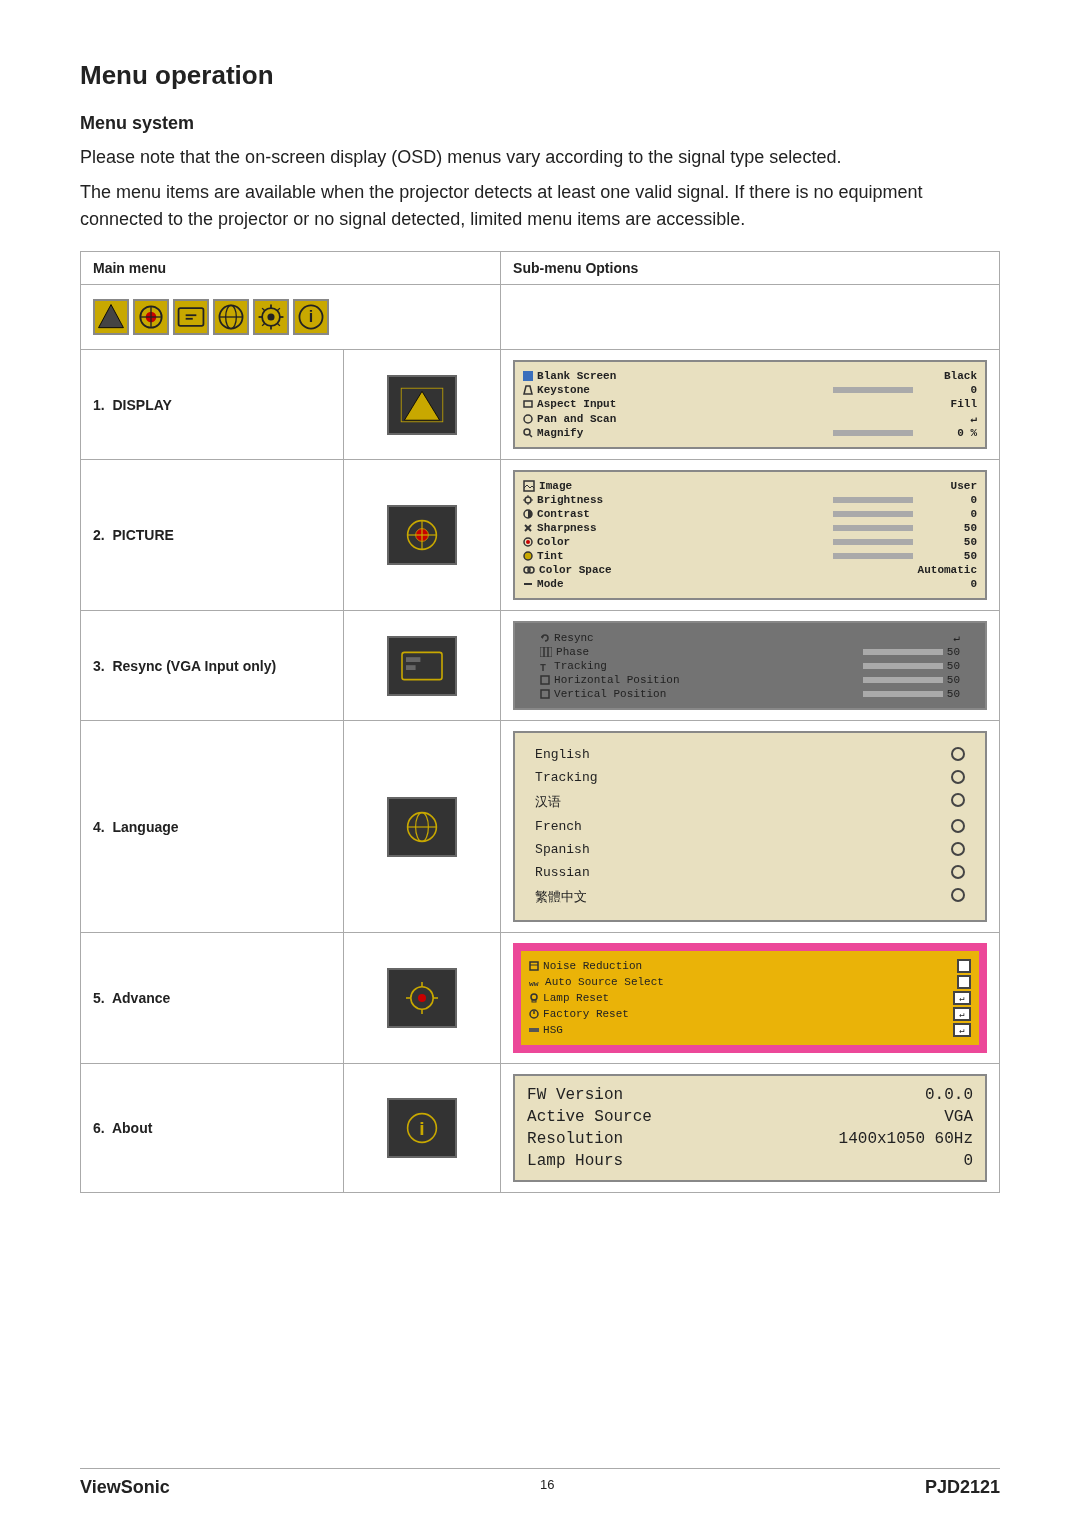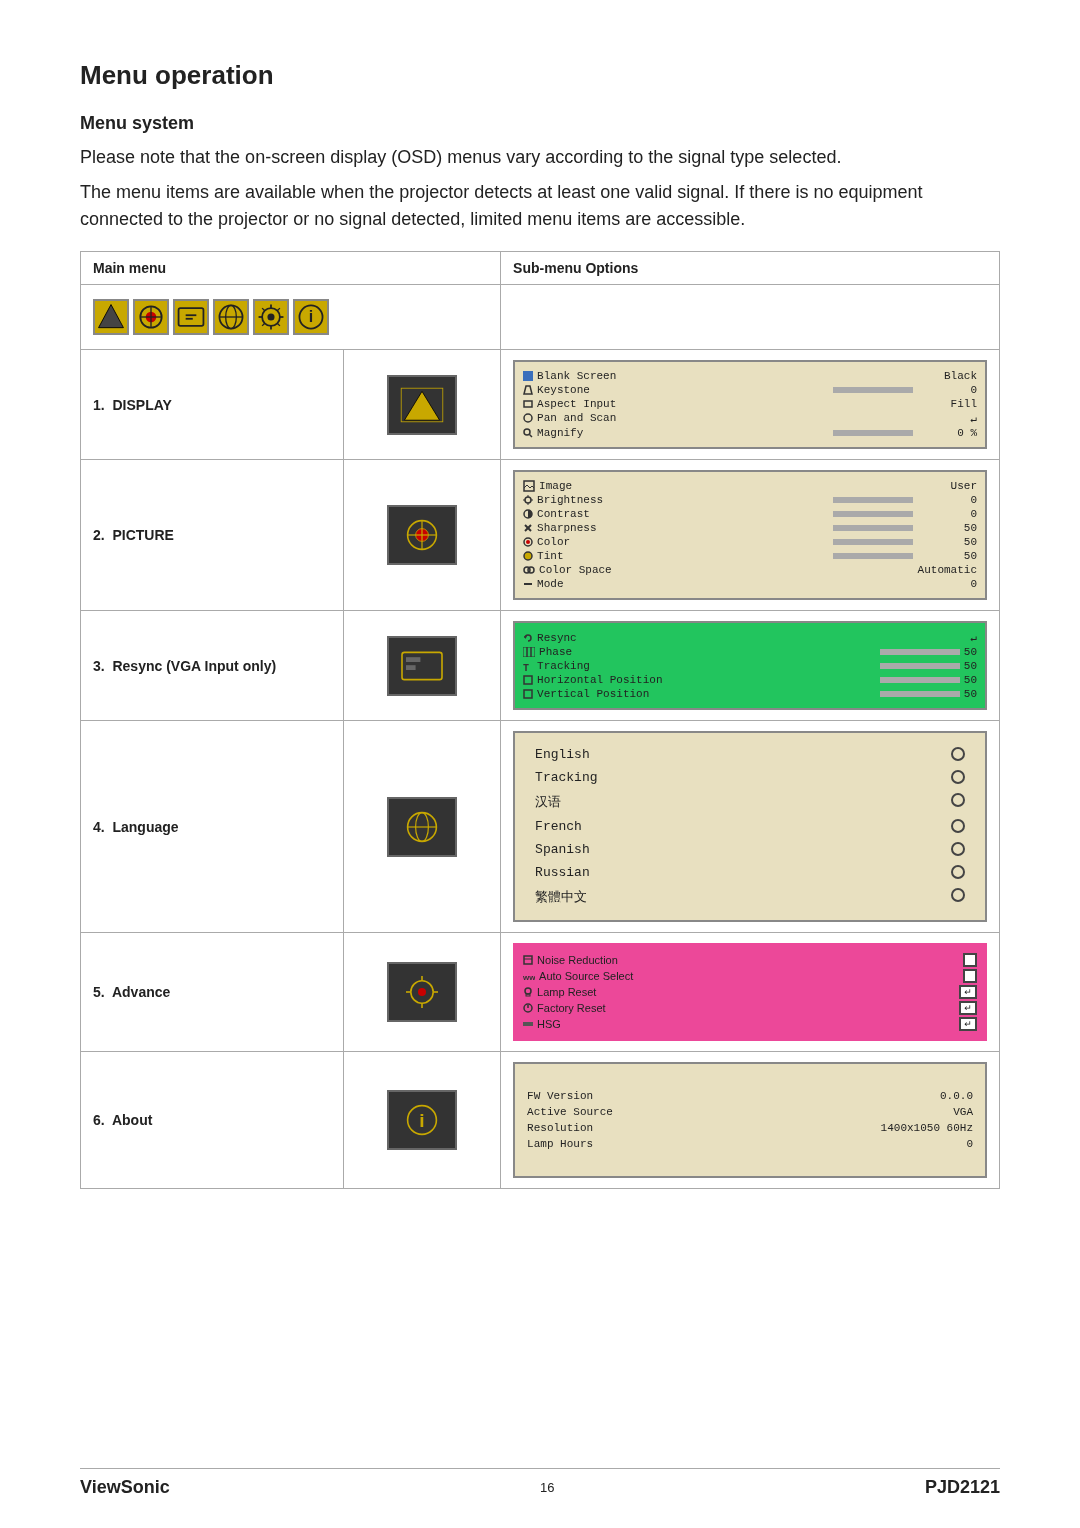--- a/index.html
+++ b/index.html
@@ -90,8 +90,9 @@
     .osd-box .osd-row {
       display: flex;
       justify-content: space-between;
-      align-items: flex-start;
+      align-items: flex-end;
       margin: 2px 0;
+      font-weight: bold;
     }
     .osd-box .osd-row .osd-label {
       display: flex;

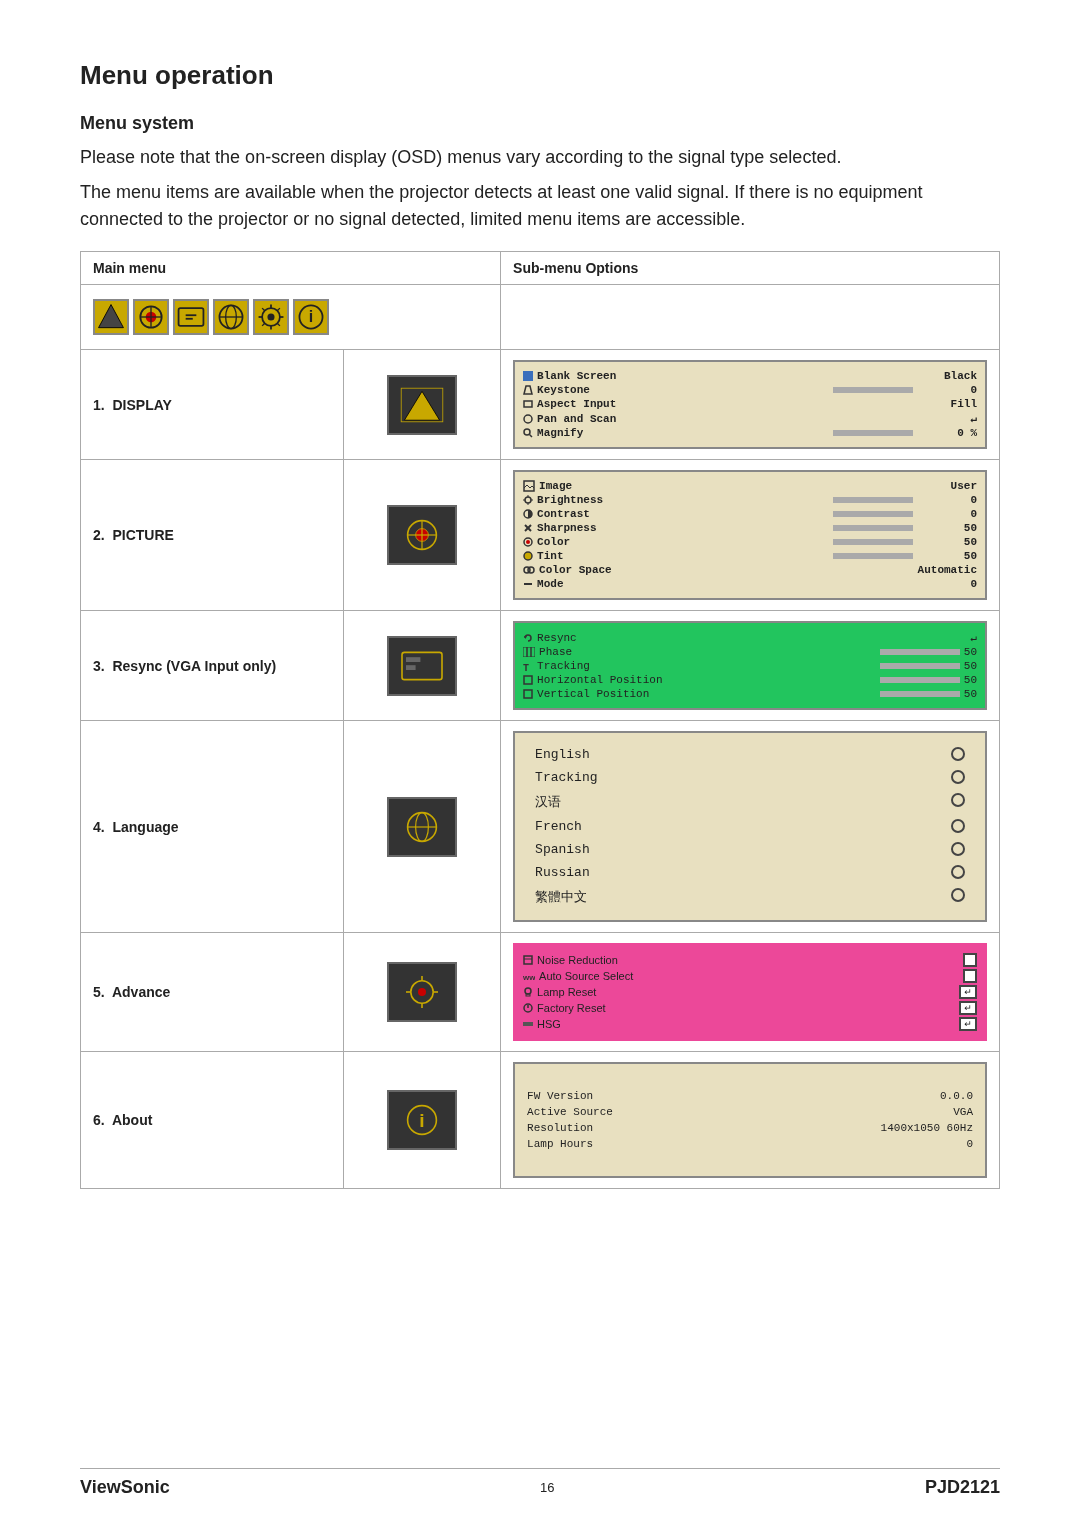--- a/index.html
+++ b/index.html
@@ -223,9 +223,9 @@
 
     
     .resync-box {
-      background: #22c55e;
+      background: #737373;
       border: 2px solid #888;
-      padding: 6px 8px;
+      padding: 6px 25px;
       font-size: 11px;
       font-family: 'Courier New', monospace;
     }

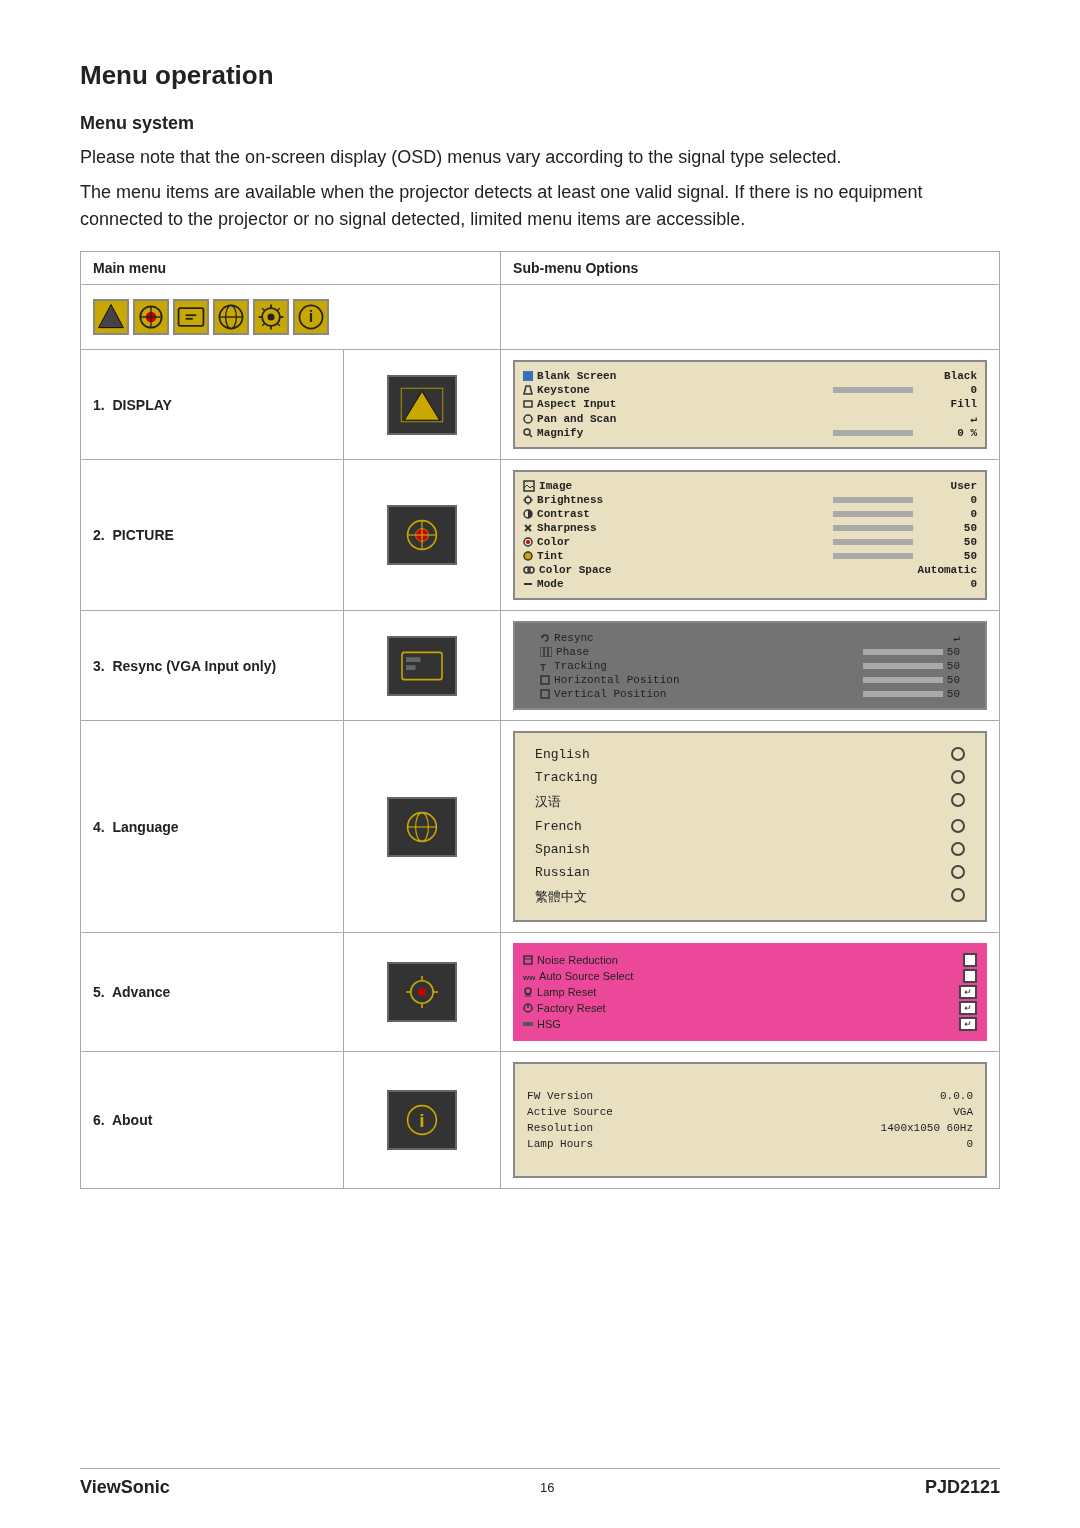--- a/index.html
+++ b/index.html
@@ -165,11 +165,11 @@
 
     
     .adv-box {
-      background: #ec4899;
-      border: 2px solid #ec4899;
+      background: #eab308;
+      border: 8px solid #ec4899;
       padding: 6px 8px;
       font-size: 11px;
-      font-family: Liberation Sans, sans-serif;
+      font-family: Liberation Mono, monospace;
     }
     .adv-row {
       display: flex;

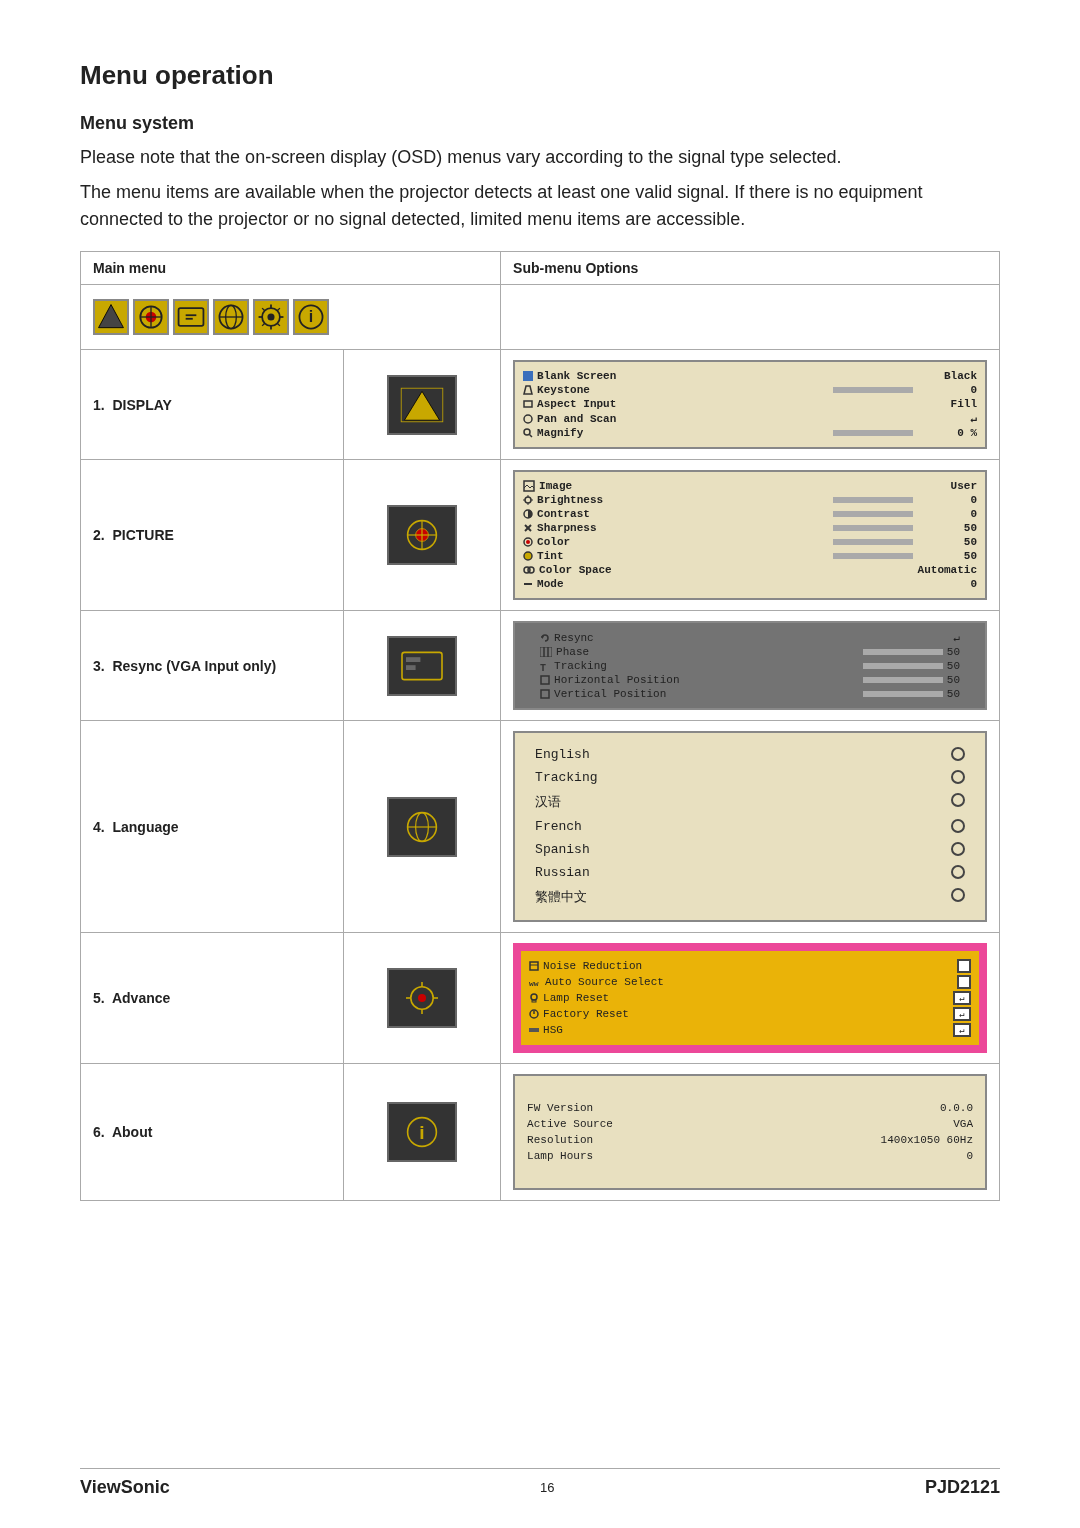--- a/index.html
+++ b/index.html
@@ -153,8 +153,8 @@
     .about-box {
       background: #e8e0c0;
       border: 2px solid #888;
-      padding: 24px 12px;
-      font-size: 11px;
+      padding: 8px 12px;
+      font-size: 16px;
       font-family: 'Courier New', monospace;
     }
     .about-row {

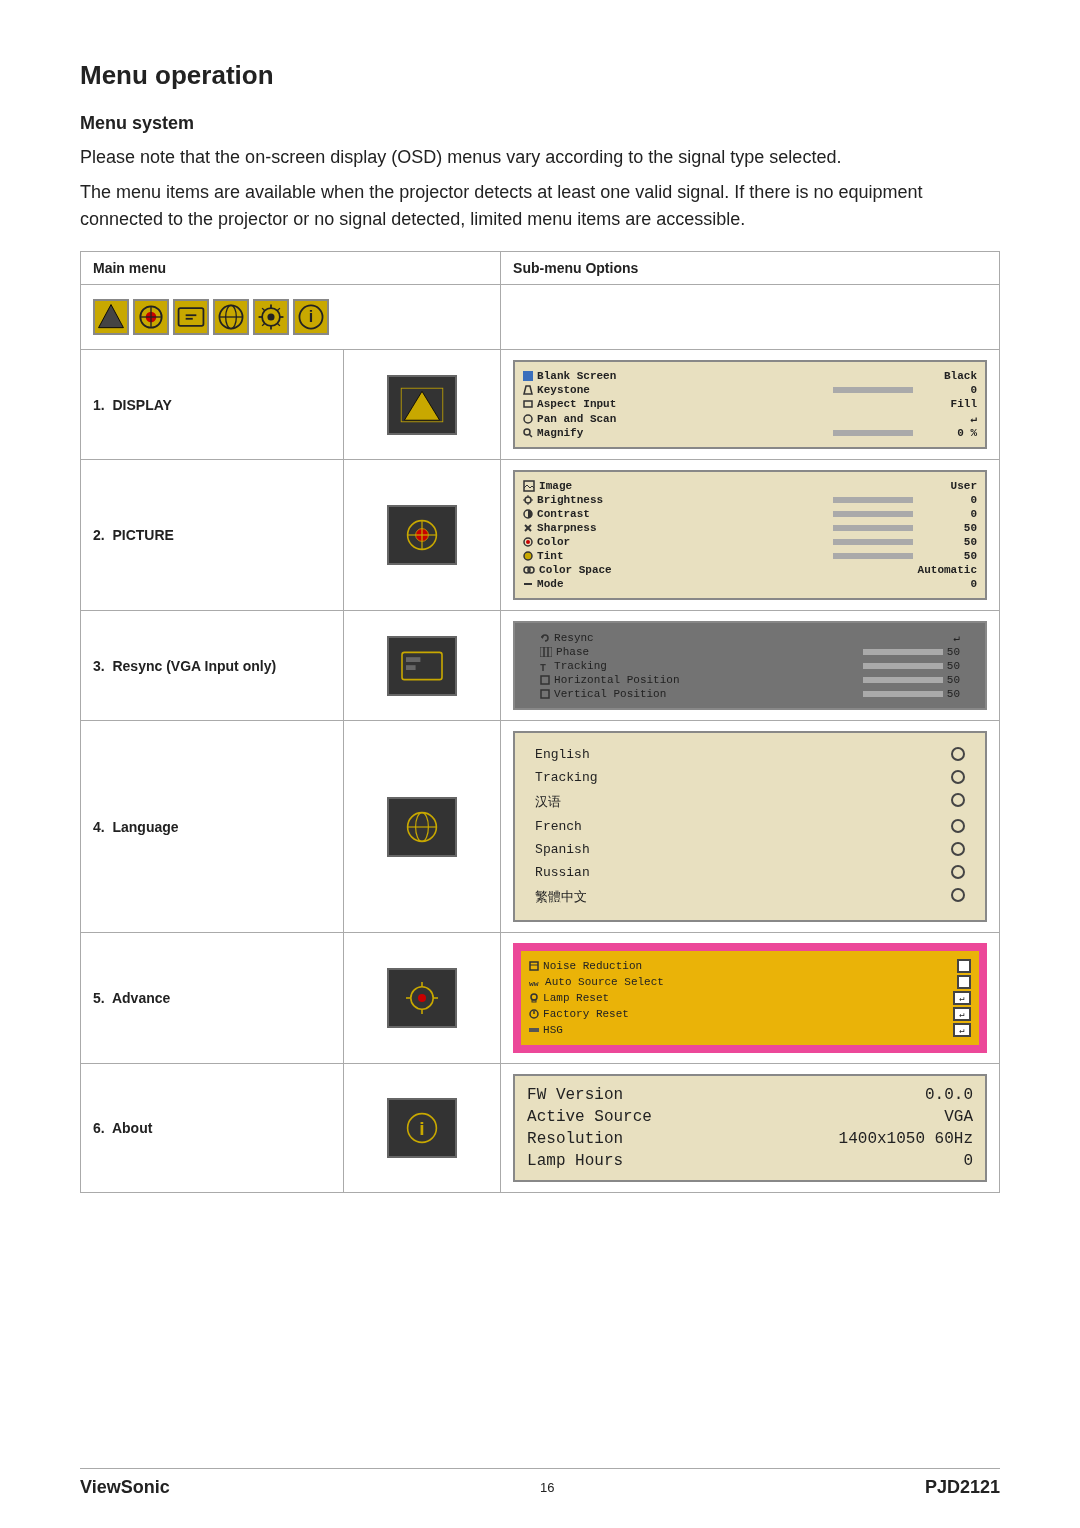--- a/index.html
+++ b/index.html
@@ -203,7 +203,6 @@
       right: 80px;
       display: flex;
       justify-content: space-between;
-      align-items: center;
       border-top: 1px solid #aaa;
       padding-top: 8px;
     }

